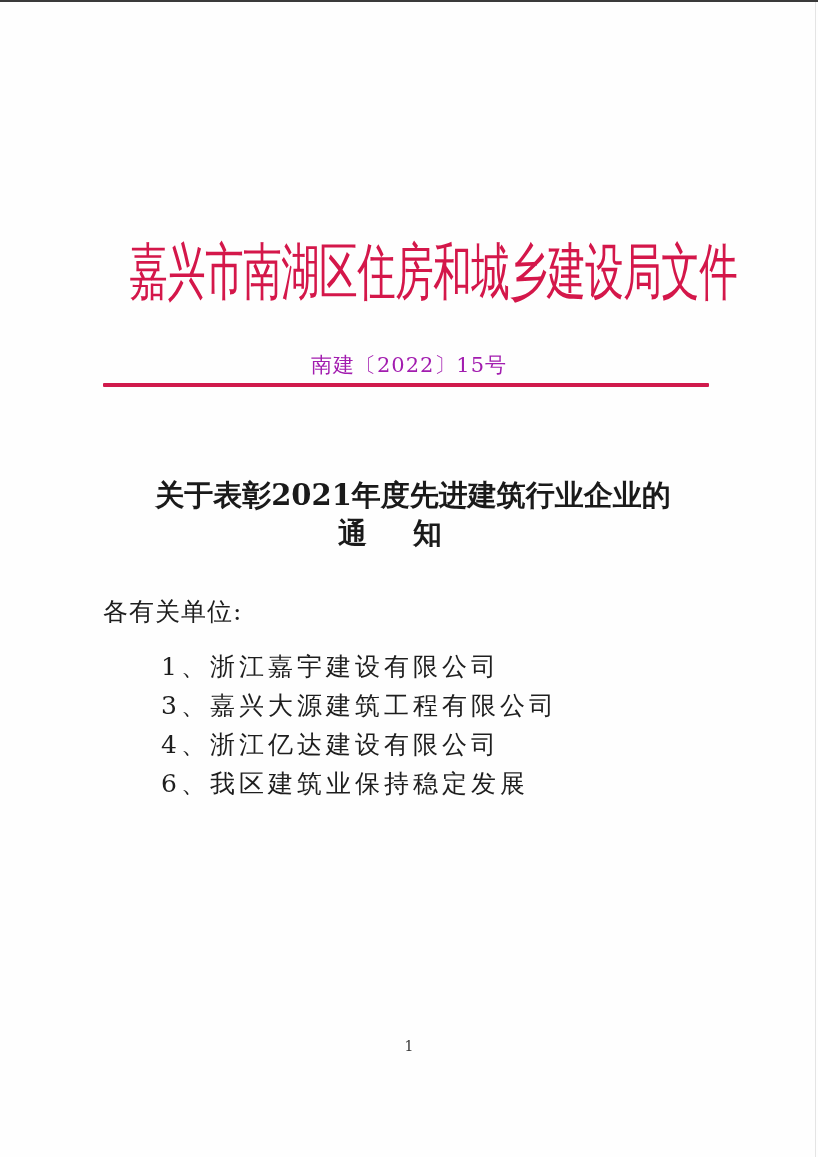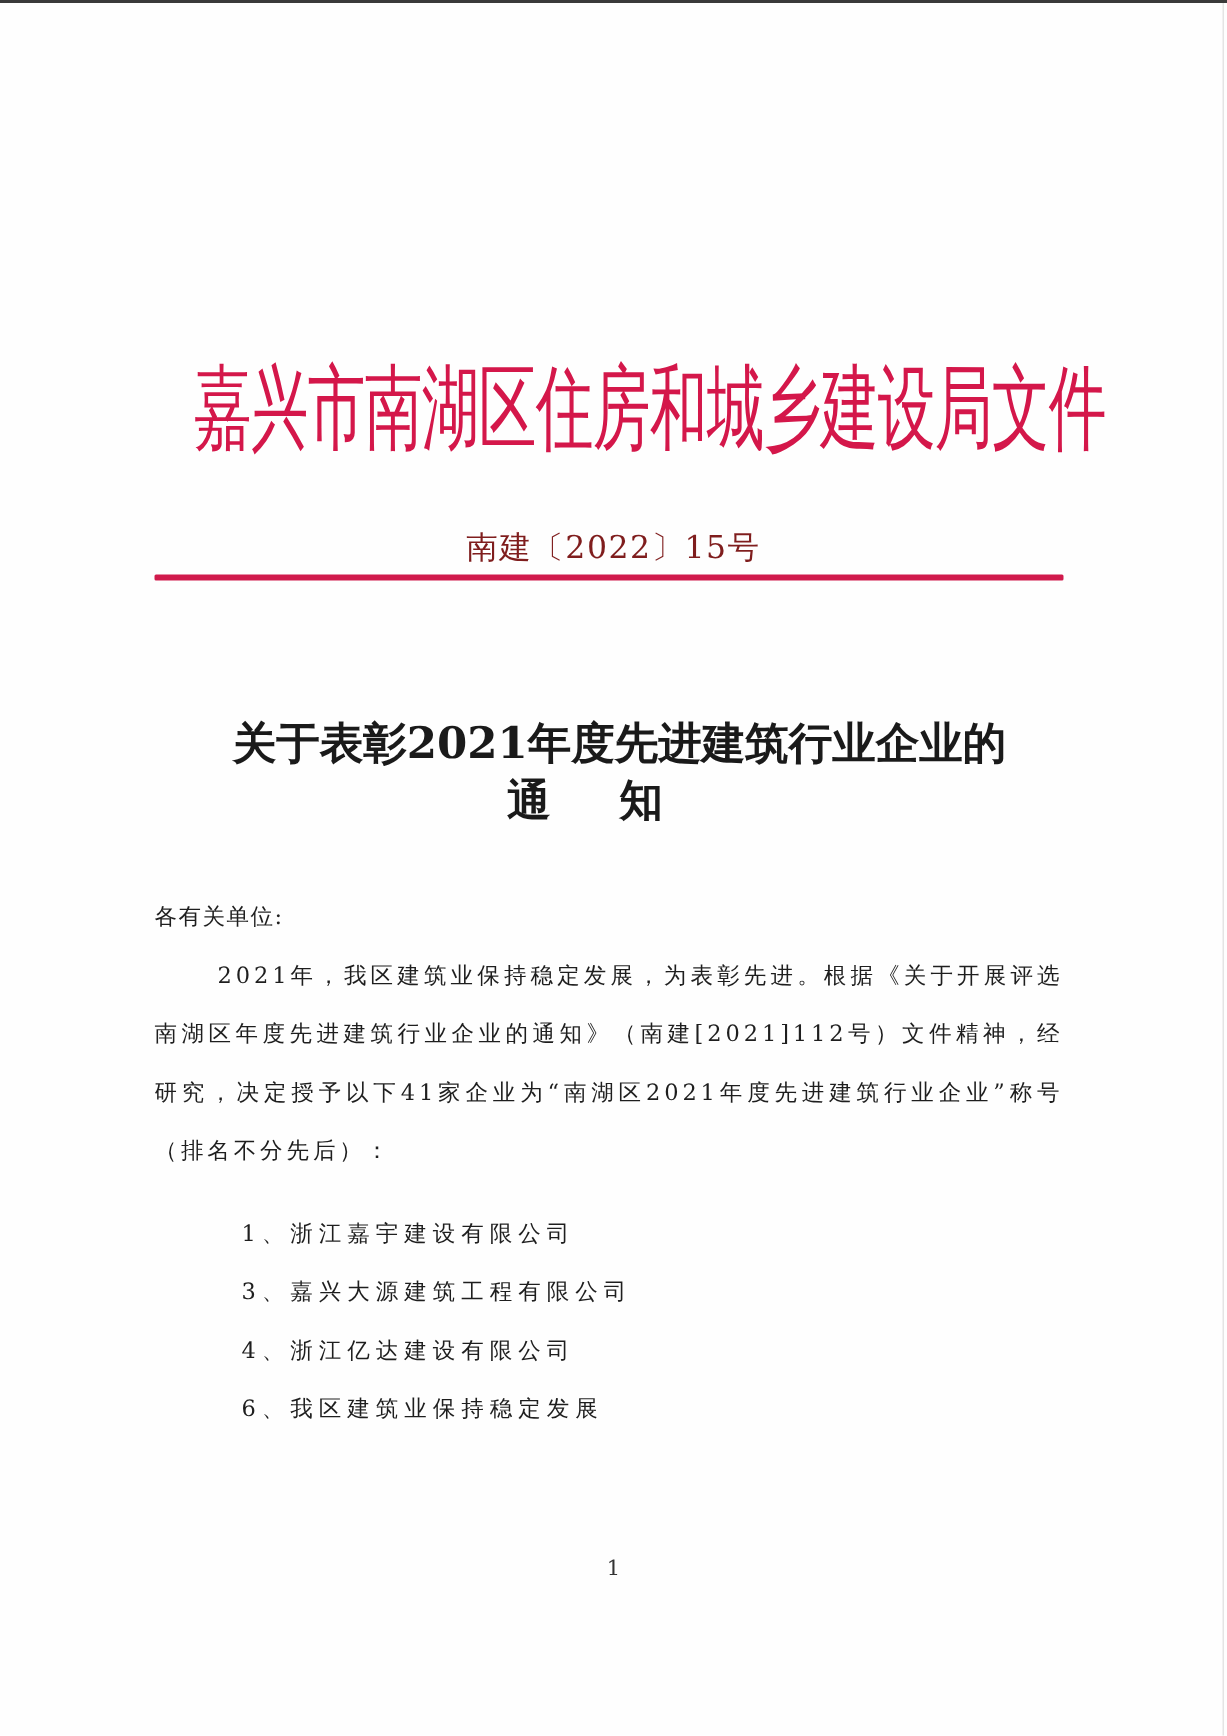--- a/index.html
+++ b/index.html
@@ -59,7 +59,7 @@
       text-align: center;
       font-size: 21px;
       line-height: 30px;
-      color: #7f1d1d;
+      color: #a21caf;
       letter-spacing: 1px;
     }
     .red-rule {

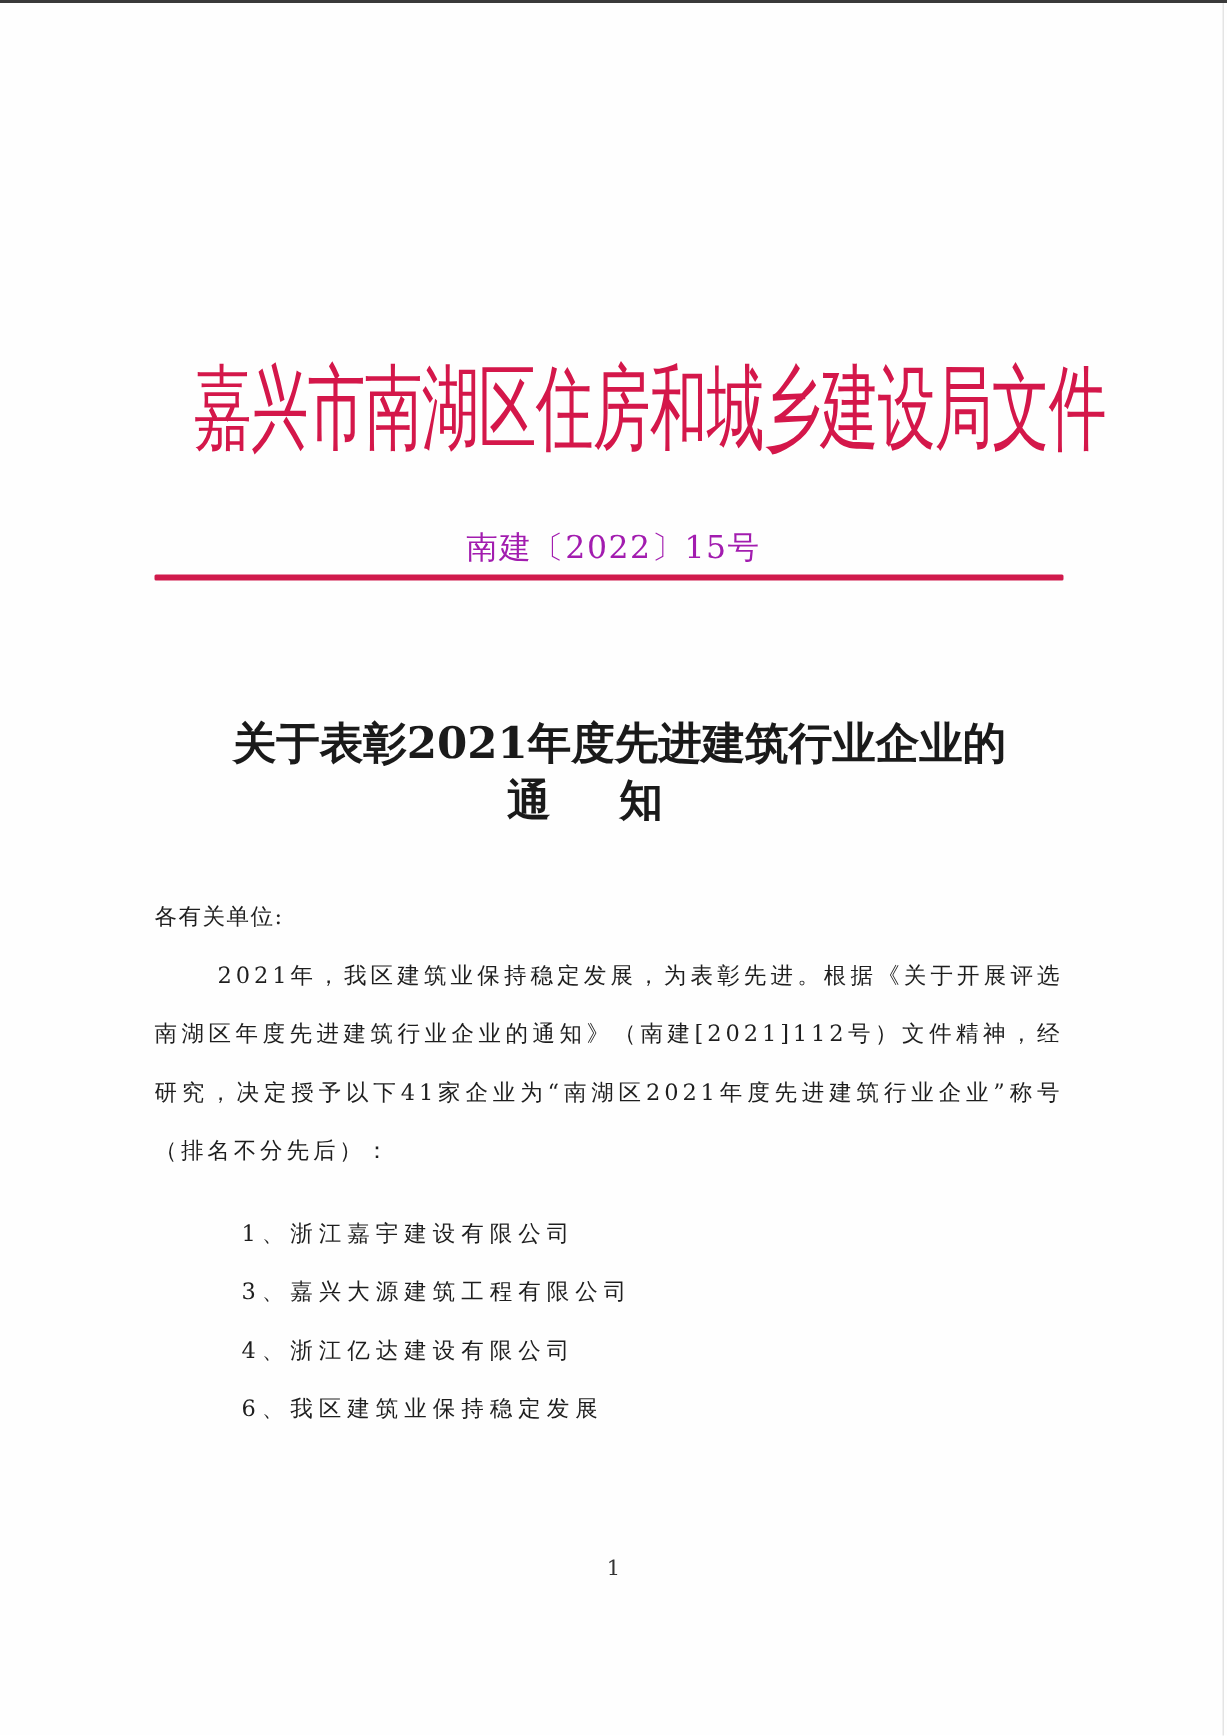--- a/index.html
+++ b/index.html
@@ -90,7 +90,7 @@
       left: 103px;
       top: 590px;
       width: 606px;
-      font-size: 15px;
+      font-size: 25px;
       line-height: 39px;
       color: #1e1e1e;
     }

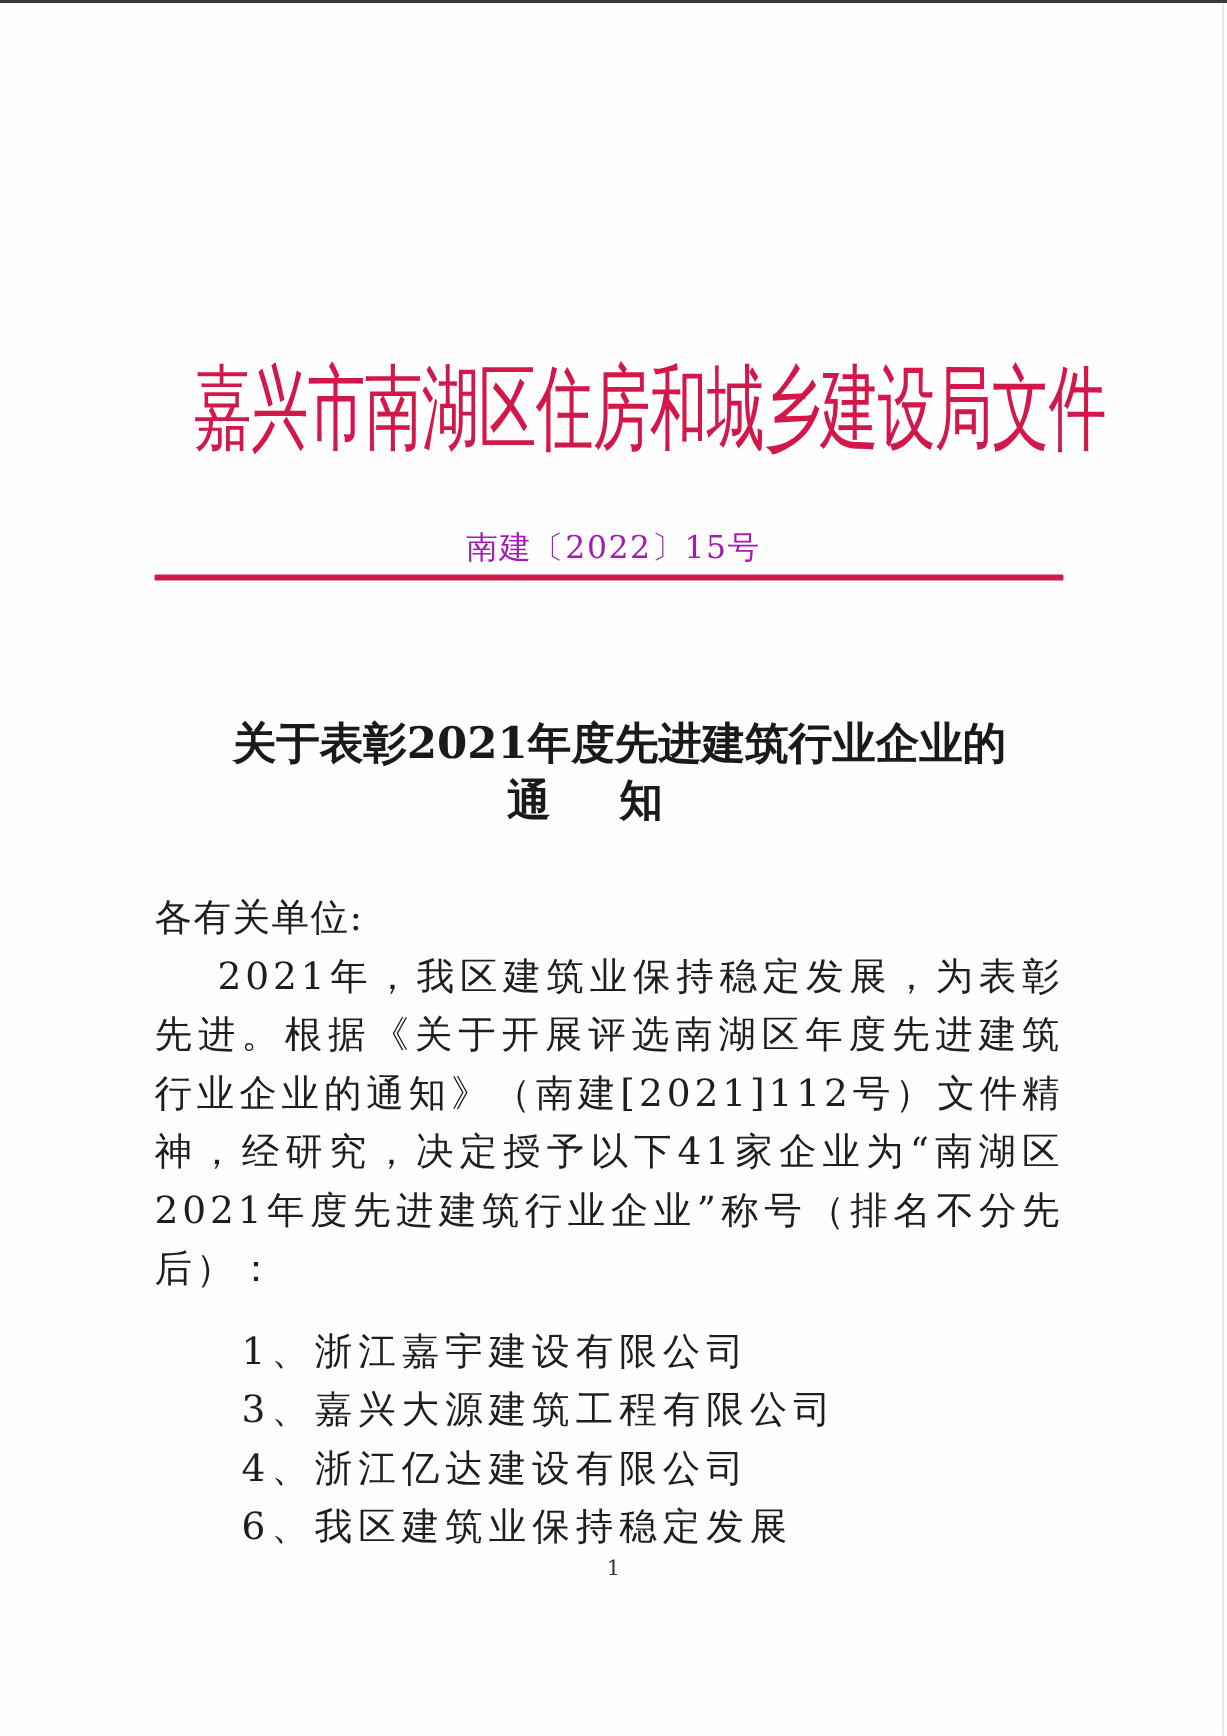--- a/index.html
+++ b/index.html
@@ -160,7 +160,6 @@
 
   <div class="body-text">
     <p class="salutation">各有关单位:</p>
-    <p class="para">2021年，我区建筑业保持稳定发展，为表彰先进。根据《关于开展评选南湖区年度先进建筑行业企业的通知》（南建[2021]112号）文件精神，经研究，决定授予以下41家企业为“南湖区2021年度先进建筑行业企业”称号（排名不分先后）：</p>
     <ul class="company-list">
       <li><span>1、</span><span>浙江嘉宇建设有限公司</span></li>
       <li><span>3、</span><span>嘉兴大源建筑工程有限公司</span></li>

